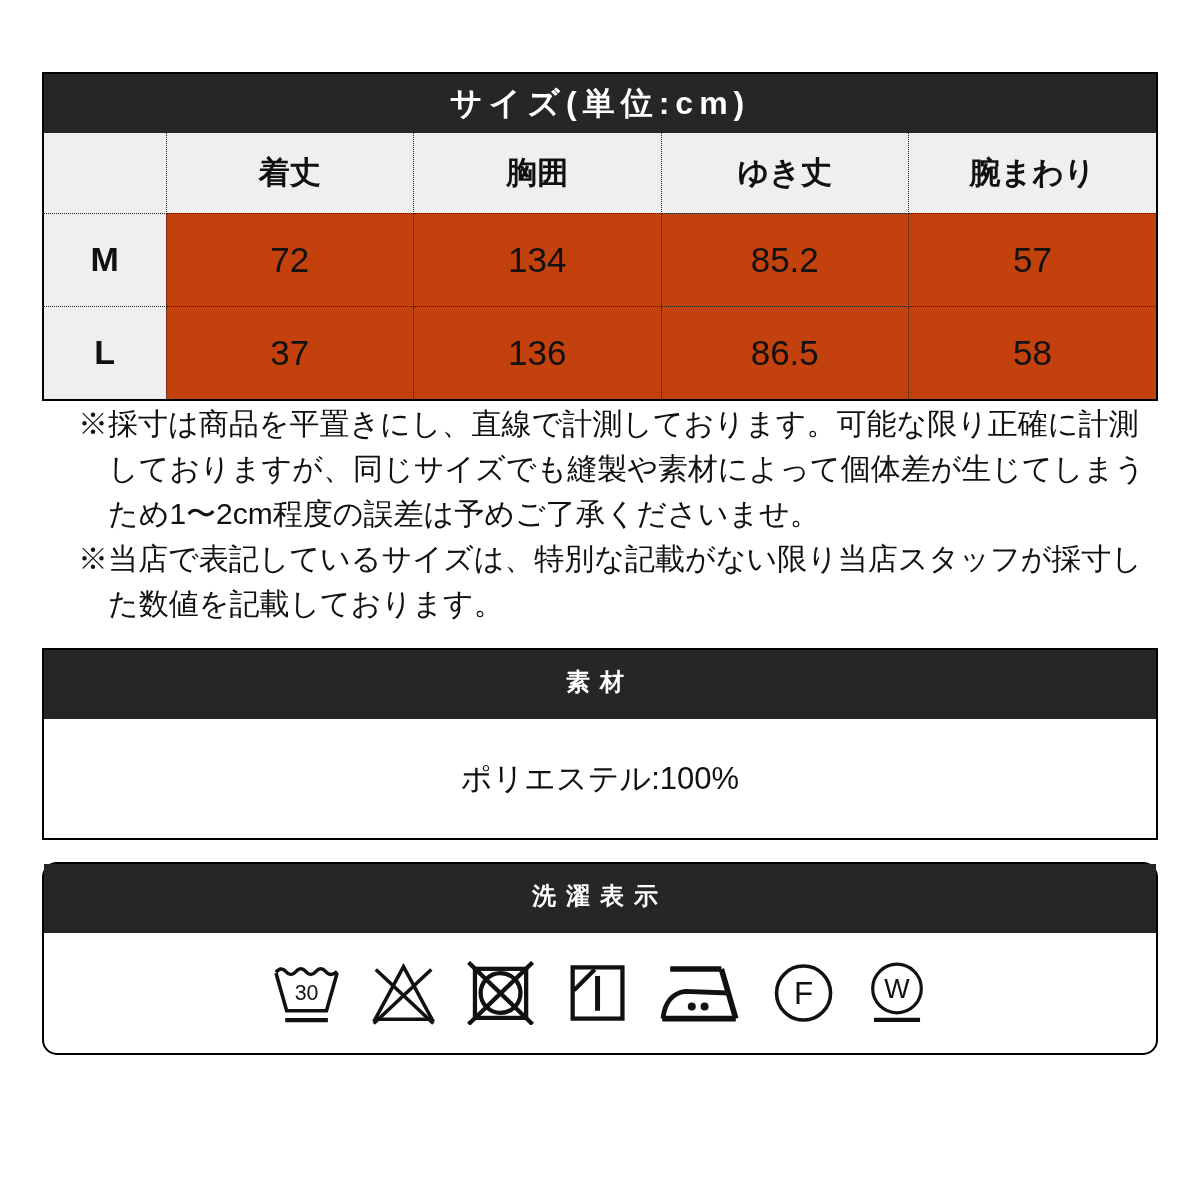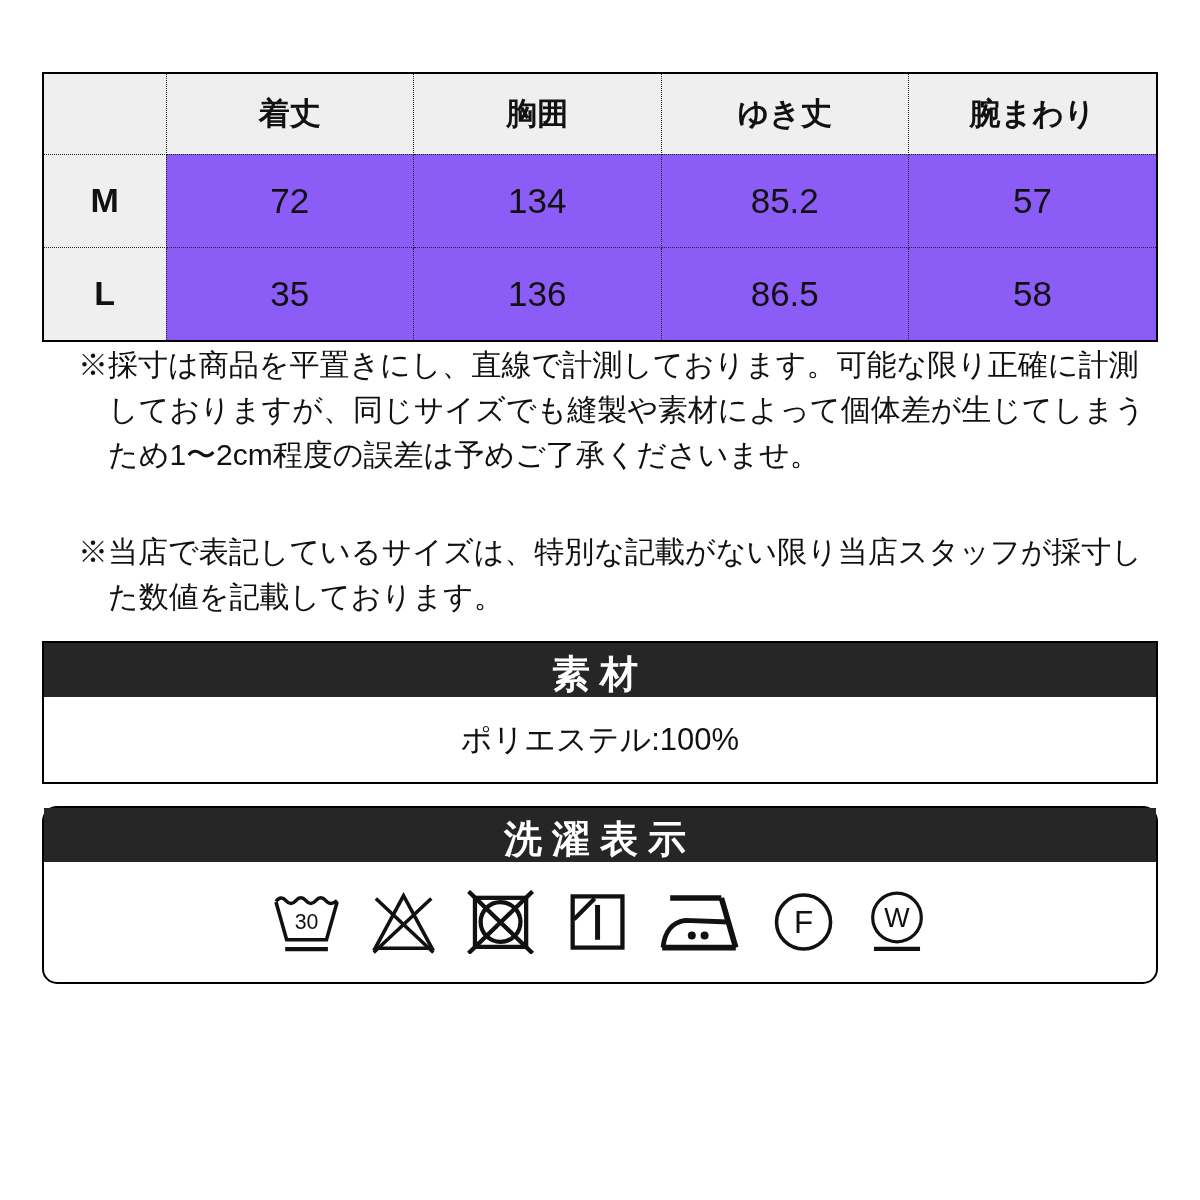--- a/index.html
+++ b/index.html
@@ -71,6 +71,9 @@
 <div class="content">
 
   <section class="box size-box">
+    <div class="box-header size-header">
+      <span>サイズ(単位:cm)</span>
+    </div>
     <table class="size-table">
       <colgroup>
         <col class="col-size">

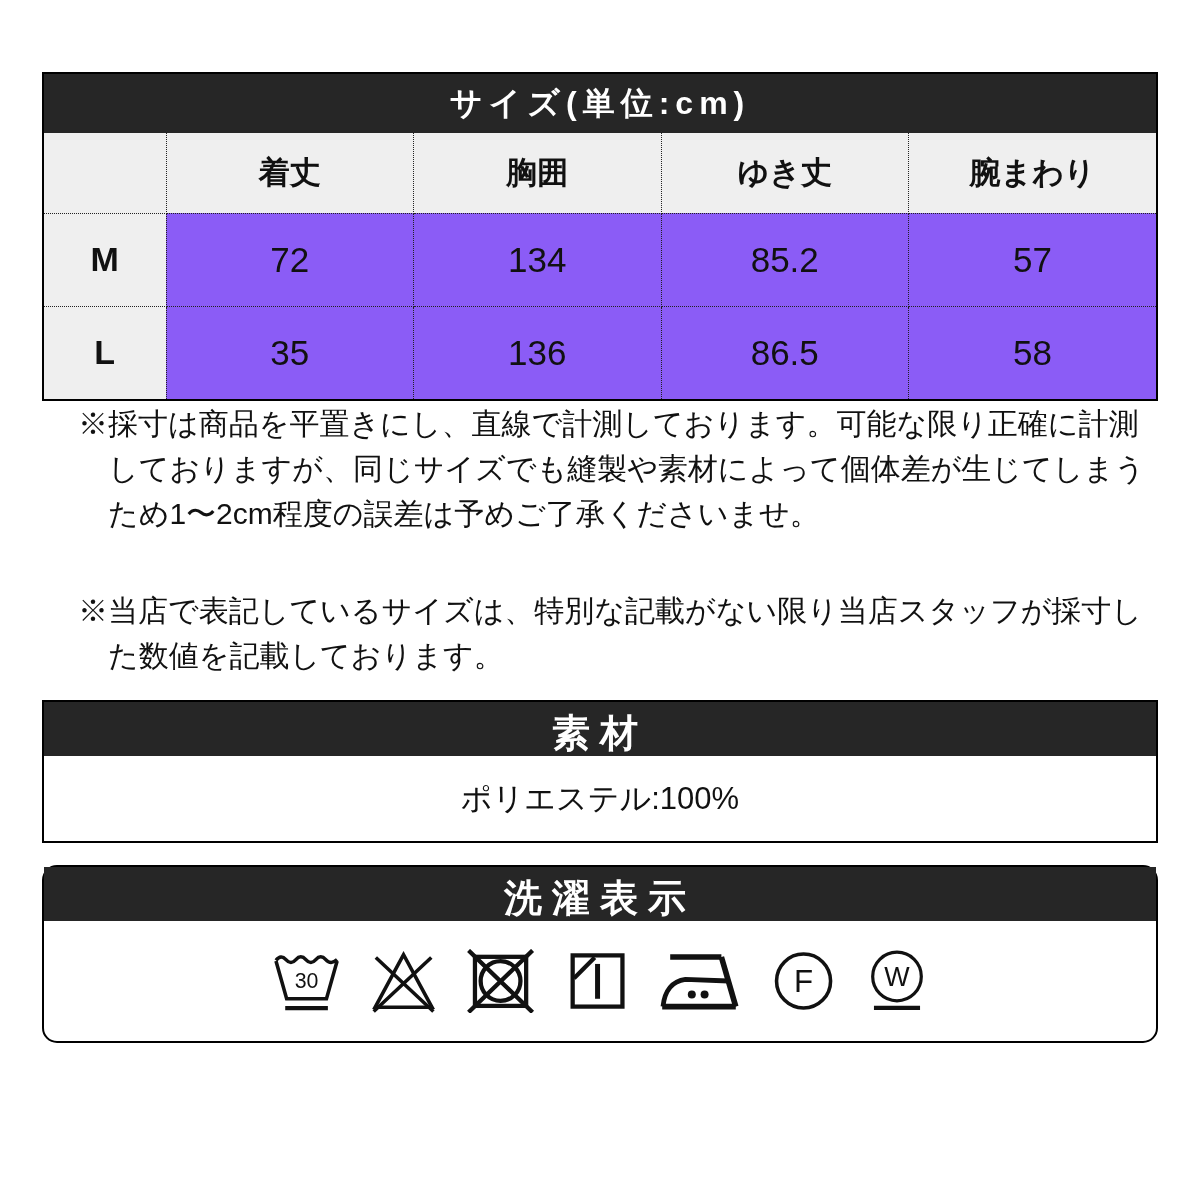--- a/index.html
+++ b/index.html
@@ -32,7 +32,7 @@
     background:#efefef; font-size:34px; font-weight:bold;
   }
   table.size-table tbody td {
-    font-size:35px; font-weight:normal; background:#8b5cf6;
+    font-size:35px; font-weight:normal; background:#c2410c;
   }
   table.size-table tbody tr { height:93px; }
   .col-size { width:122px; }

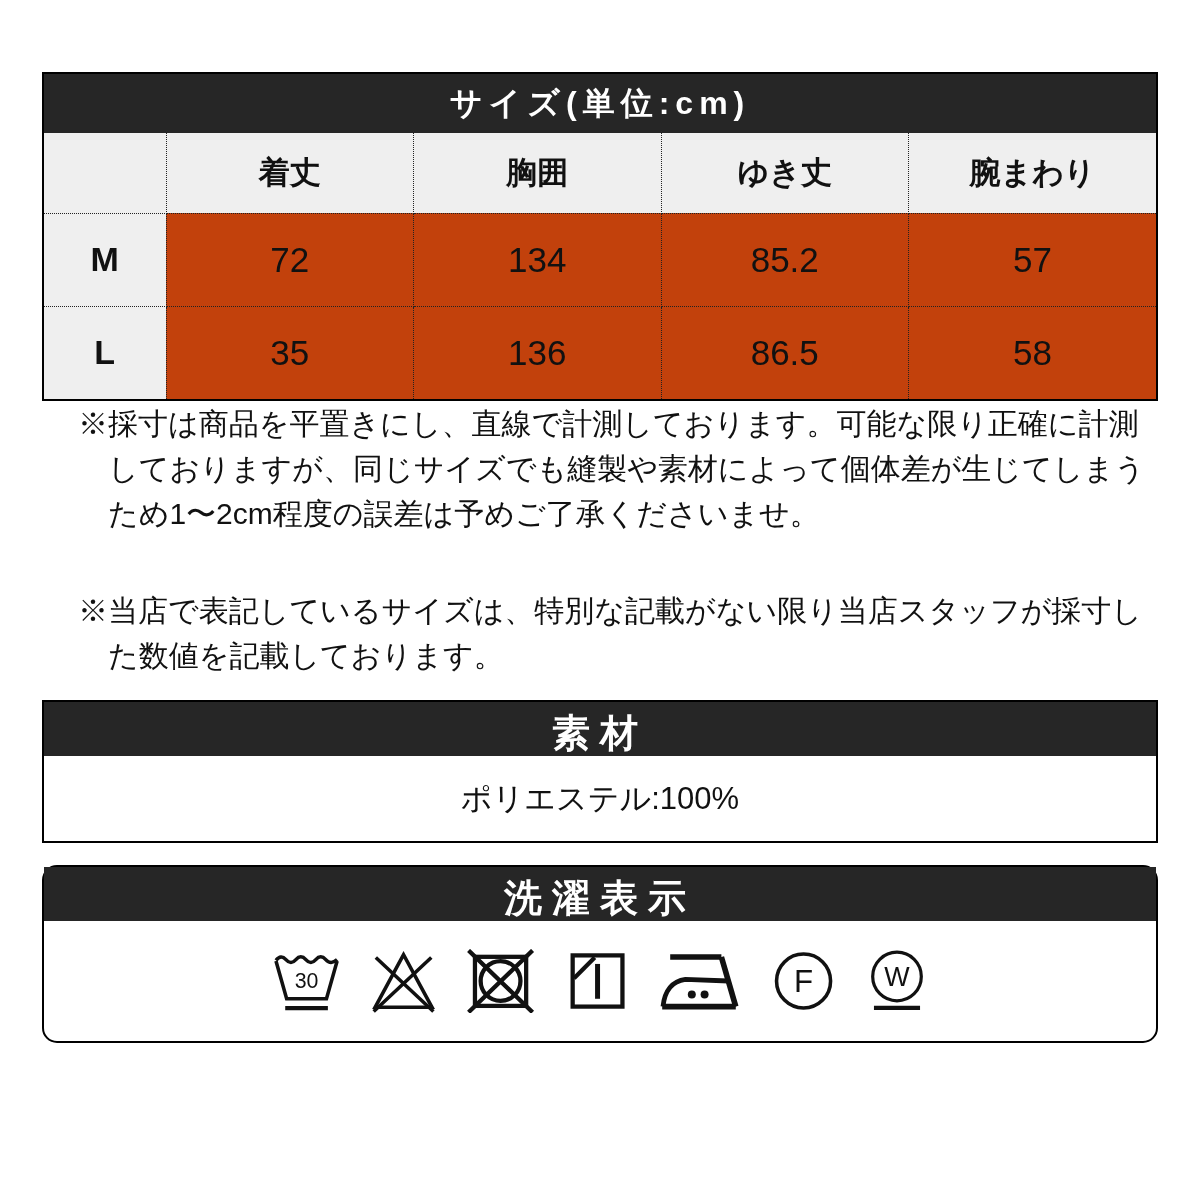--- a/index.html
+++ b/index.html
@@ -101,7 +101,7 @@
         </tr>
         <tr>
           <th>L</th>
-          <td>35</td>
+          <td>37</td>
           <td>136</td>
           <td>86.5</td>
           <td>58</td>

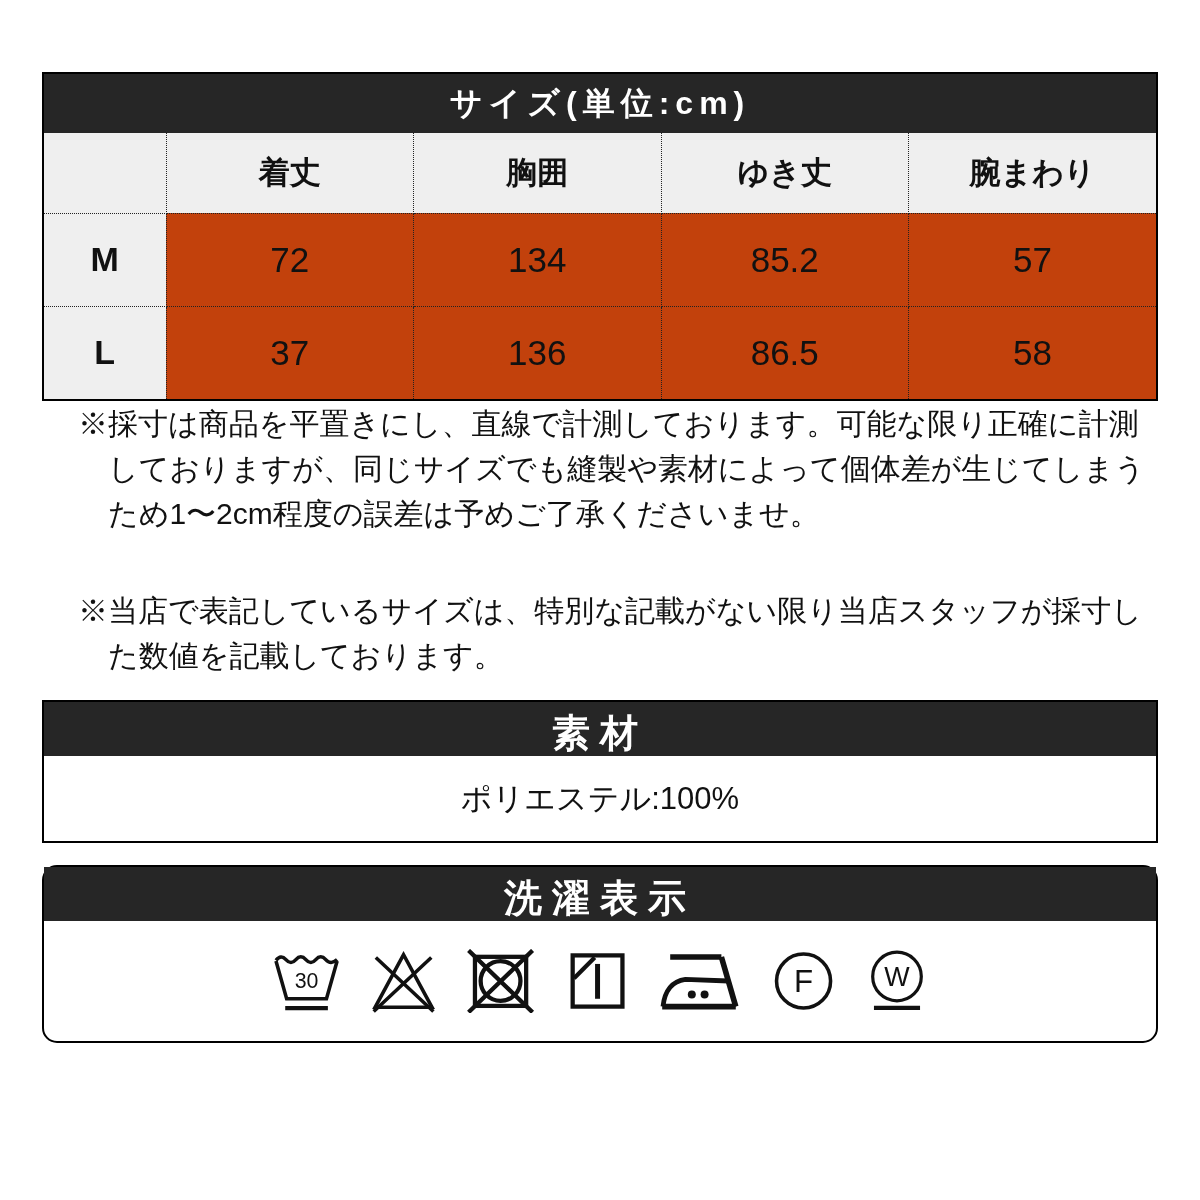--- a/index.html
+++ b/index.html
@@ -43,7 +43,7 @@
     padding-left:1em; text-indent:-1em;
   }
   .note-1 { }
-  .note-2 { margin-top:52px; }
+  .note-2 { }
 
   .material-box { margin-top:22px; }
   .small-header { height:54px; line-height:63px; font-size:38px; letter-spacing:10px; }

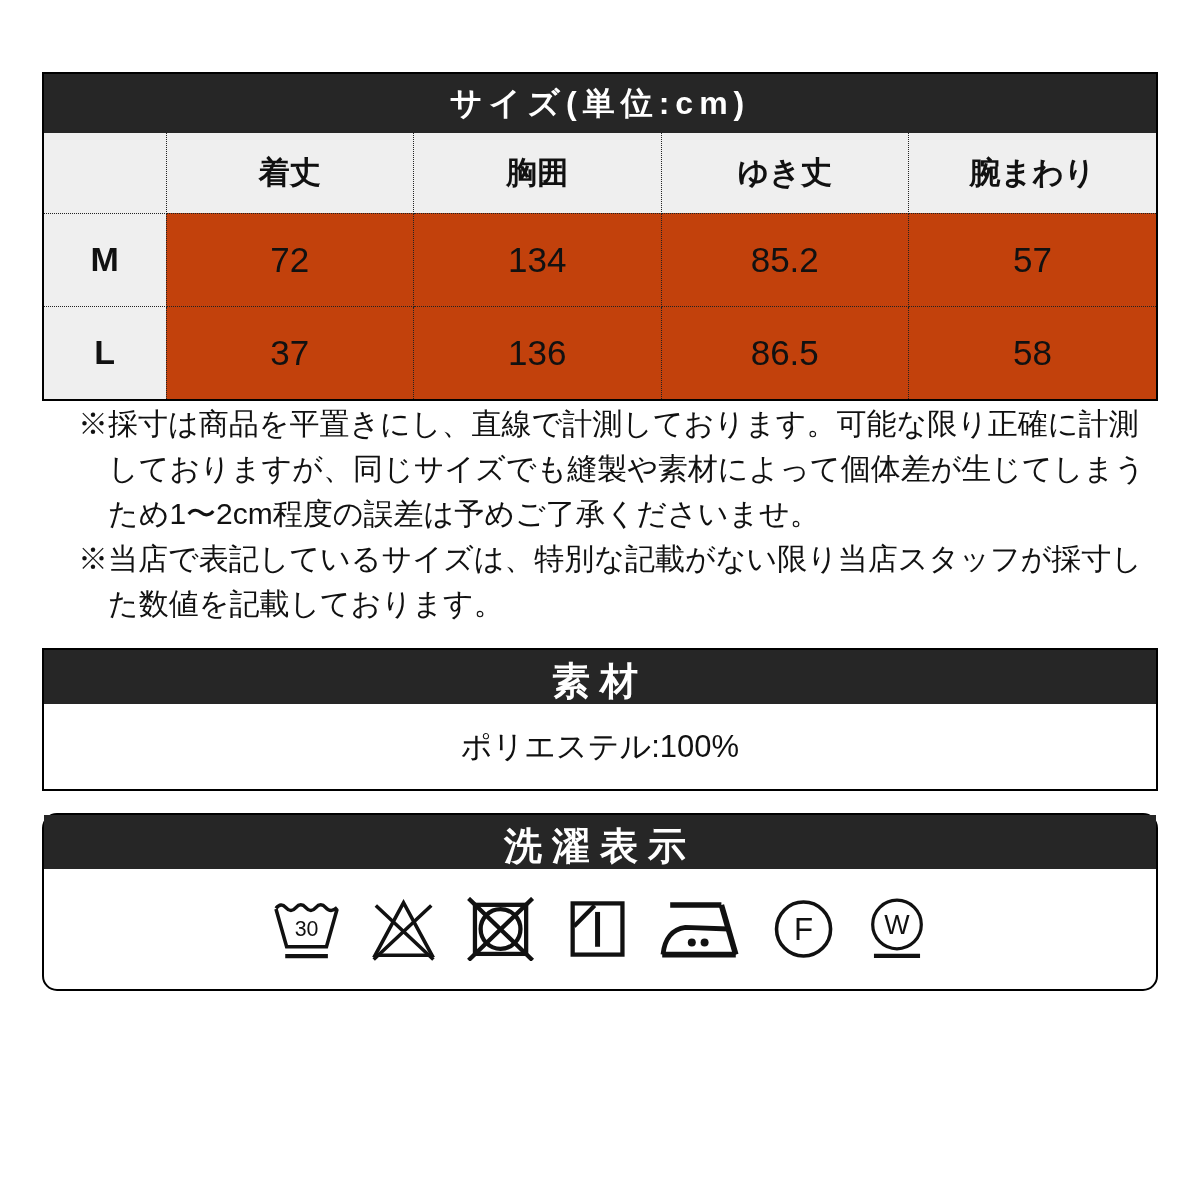--- a/index.html
+++ b/index.html
@@ -46,7 +46,7 @@
   .note-2 { }
 
   .material-box { margin-top:22px; }
-  .small-header { height:54px; line-height:63px; font-size:38px; letter-spacing:10px; }
+  .small-header { height:69px; line-height:63px; font-size:24px; letter-spacing:10px; }
   .material-body {
     height:85px; display:flex; align-items:center; justify-content:center;
     font-size:31px;

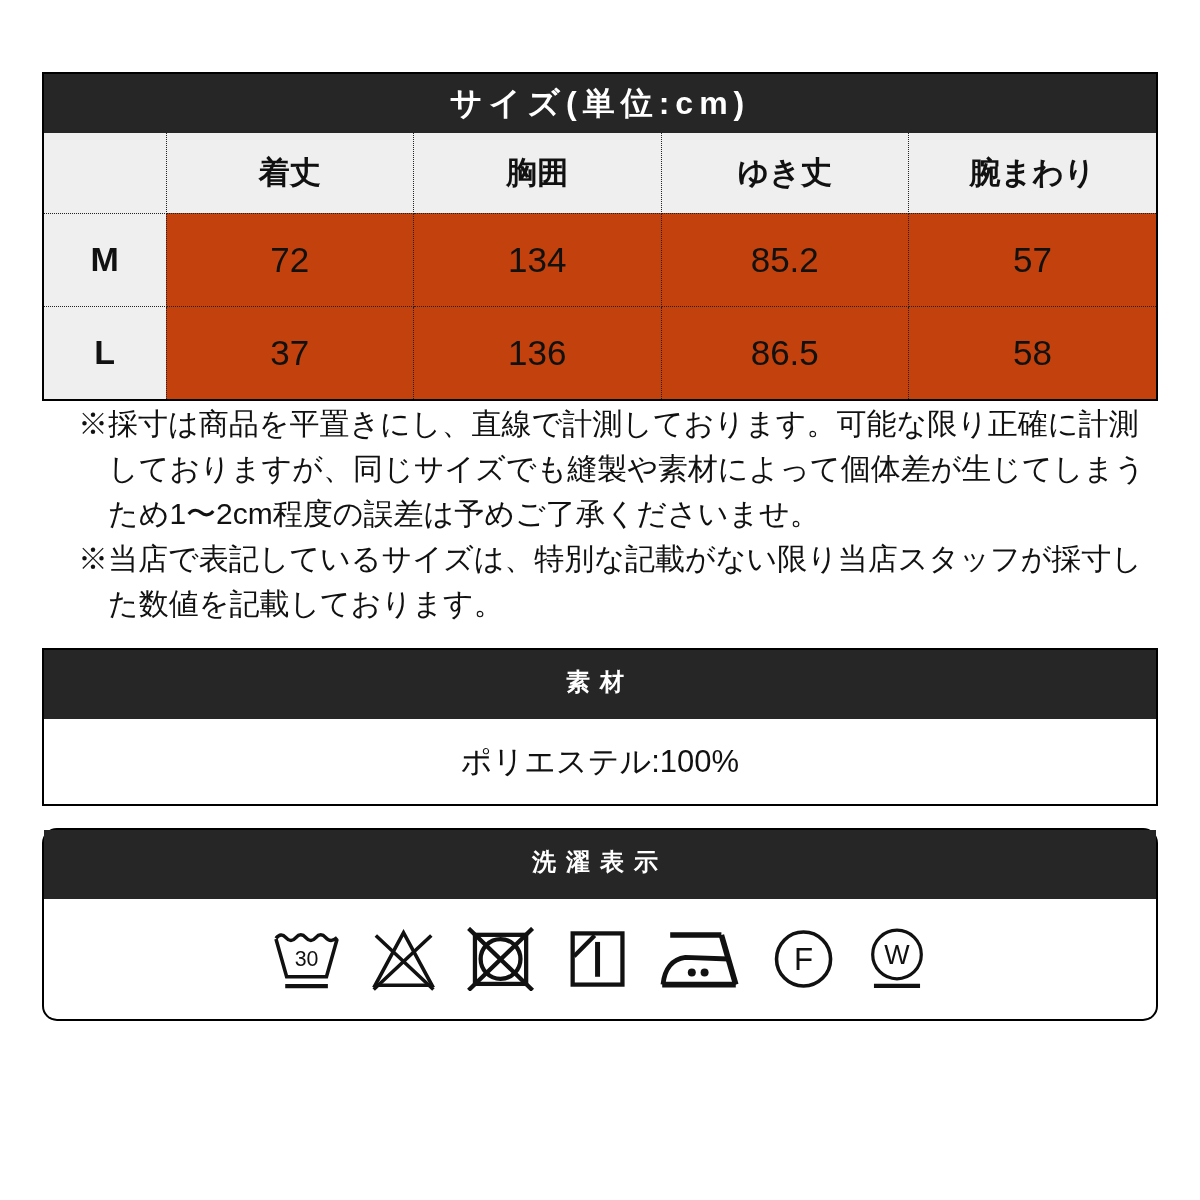--- a/index.html
+++ b/index.html
@@ -48,7 +48,7 @@
   .material-box { margin-top:22px; }
   .small-header { height:69px; line-height:63px; font-size:24px; letter-spacing:10px; }
   .material-body {
-    height:85px; display:flex; align-items:center; justify-content:center;
+    height:119px; display:flex; align-items:center; justify-content:center;
     font-size:31px;
   }
 

